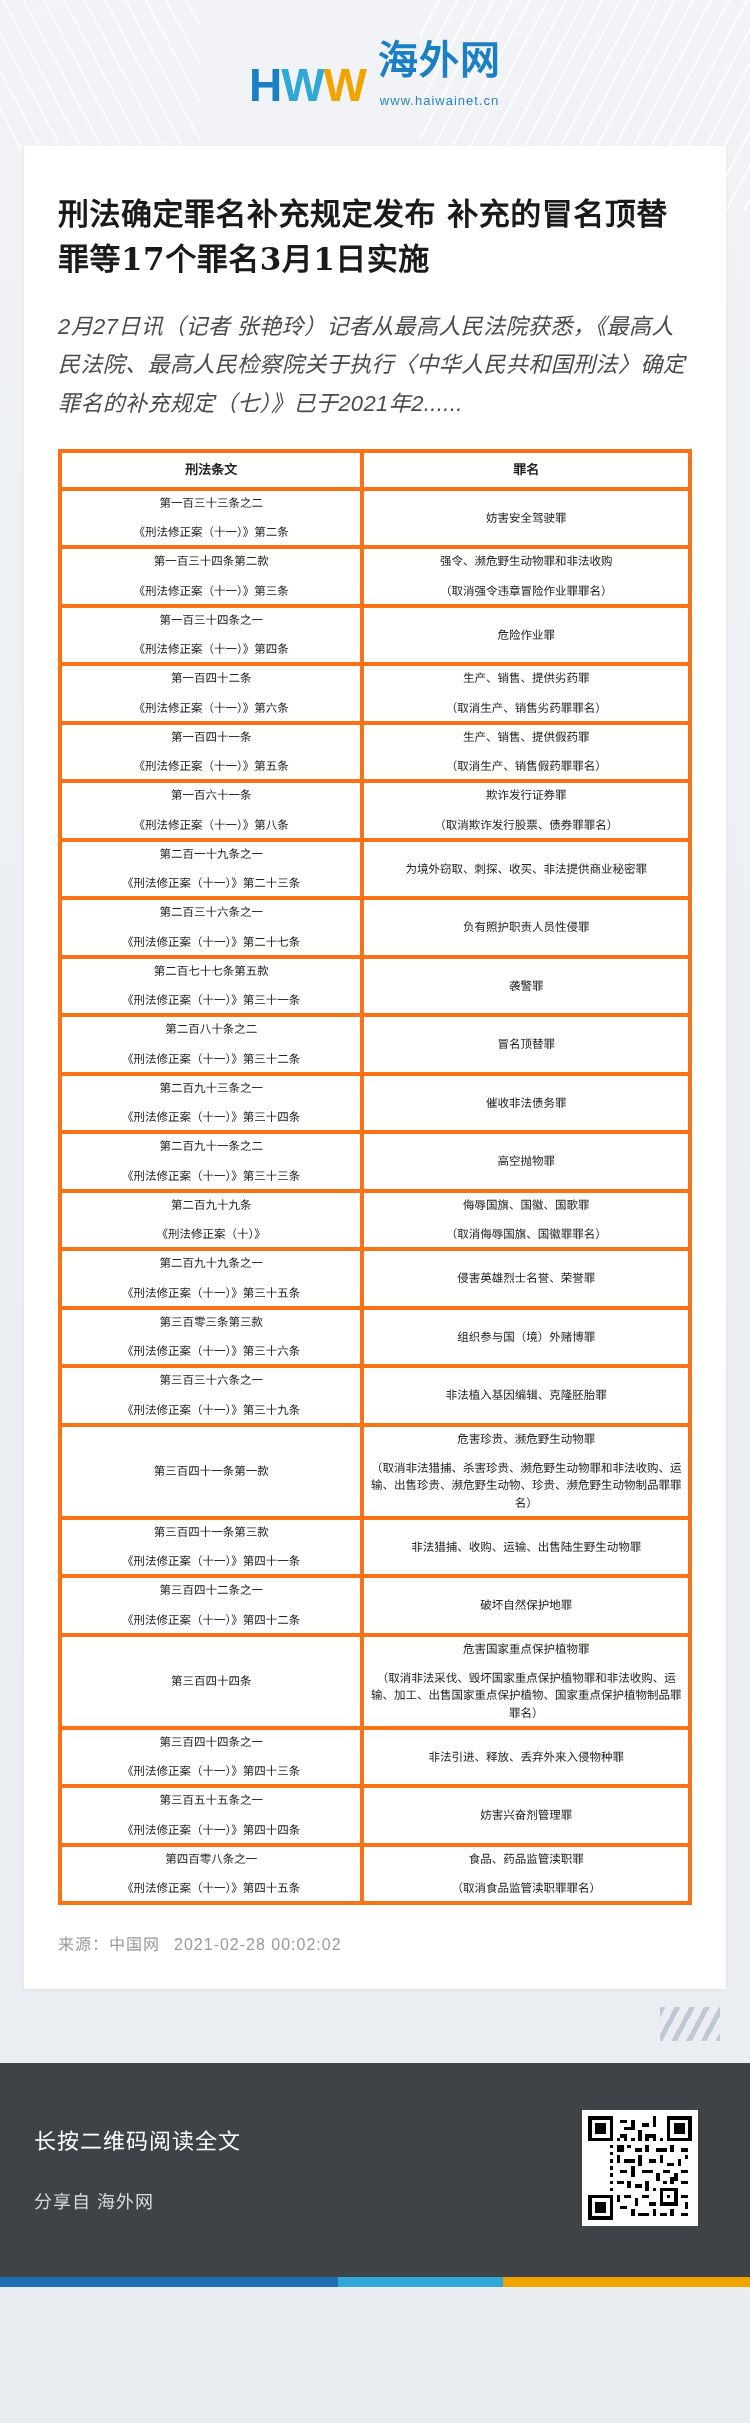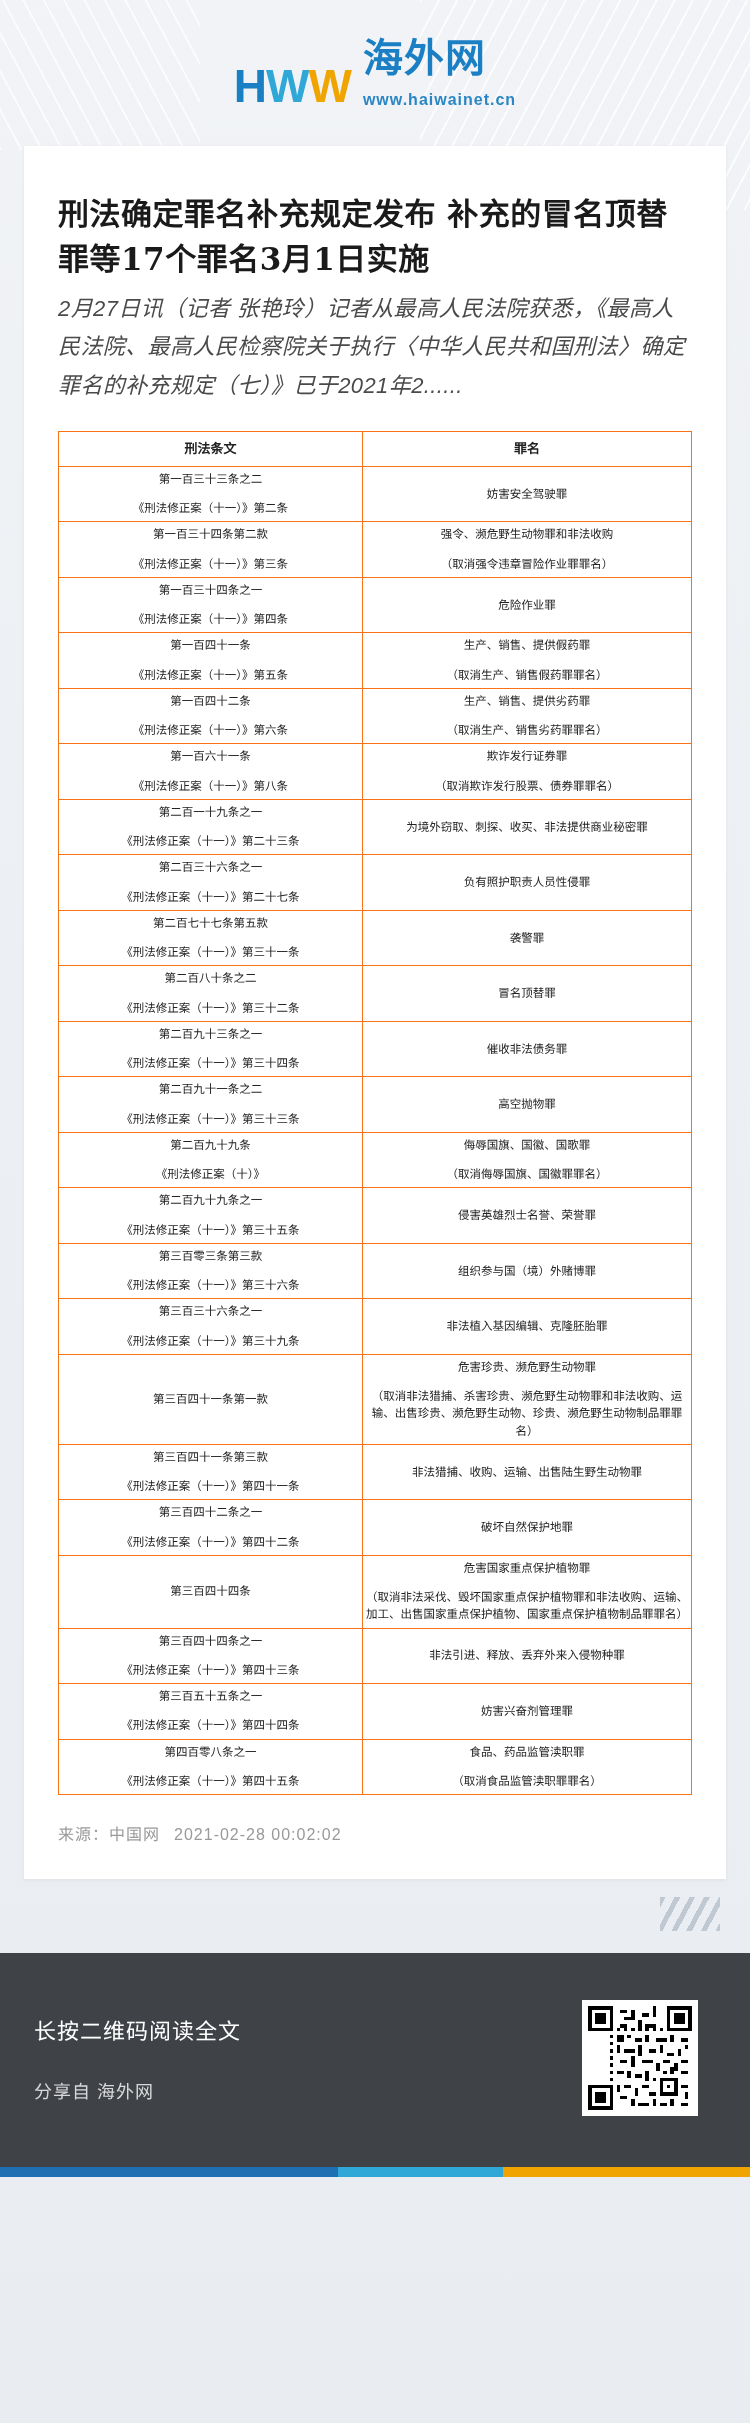--- a/index.html
+++ b/index.html
@@ -91,12 +91,11 @@
     letter-spacing: 1px;
   }
   .logo-url {
-    font-size: 16px;
+    font-size: 13px;
     color: #2a86c4;
     letter-spacing: 1px;
     margin-top: 12px;
     align-self: center;
-    font-weight: bold;
   }
 
   

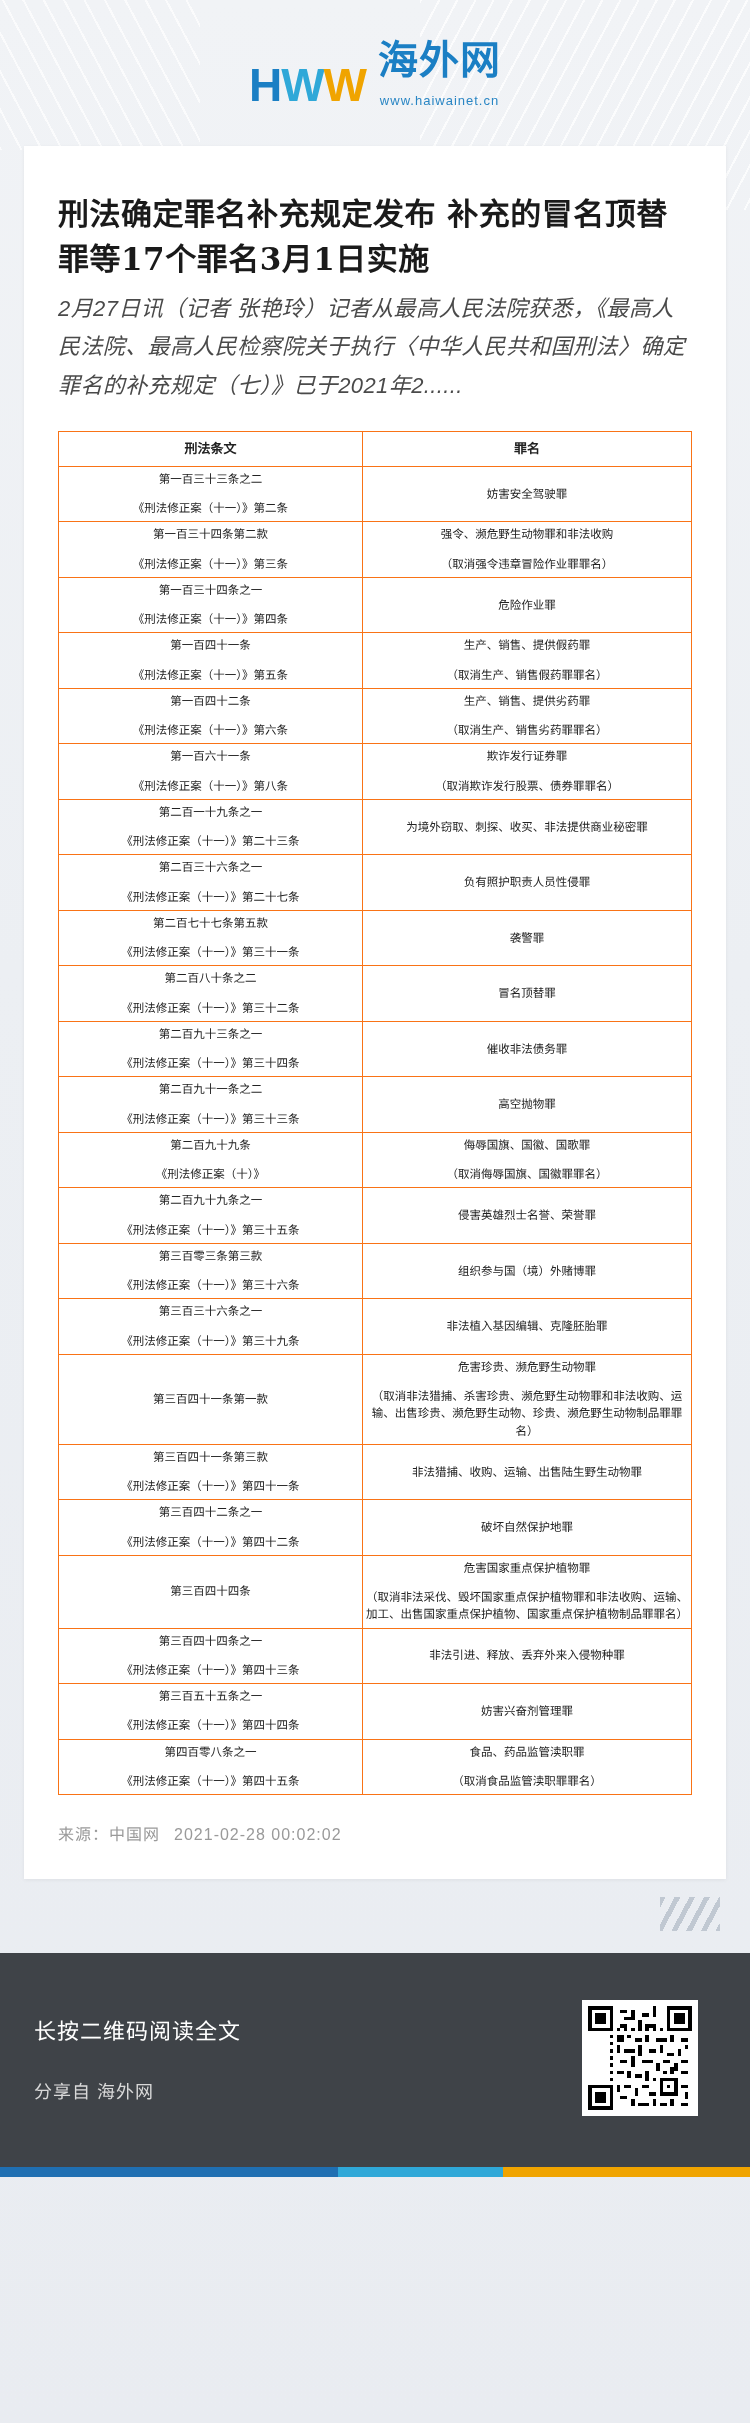--- a/index.html
+++ b/index.html
@@ -113,7 +113,7 @@
     color: #1a1a1a;
     line-height: 1.45;
     letter-spacing: 0.5px;
-    margin: 0 0 8px 0;
+    margin: 0 0 26px 0;
   }
   .lead {
     font-size: 22px;

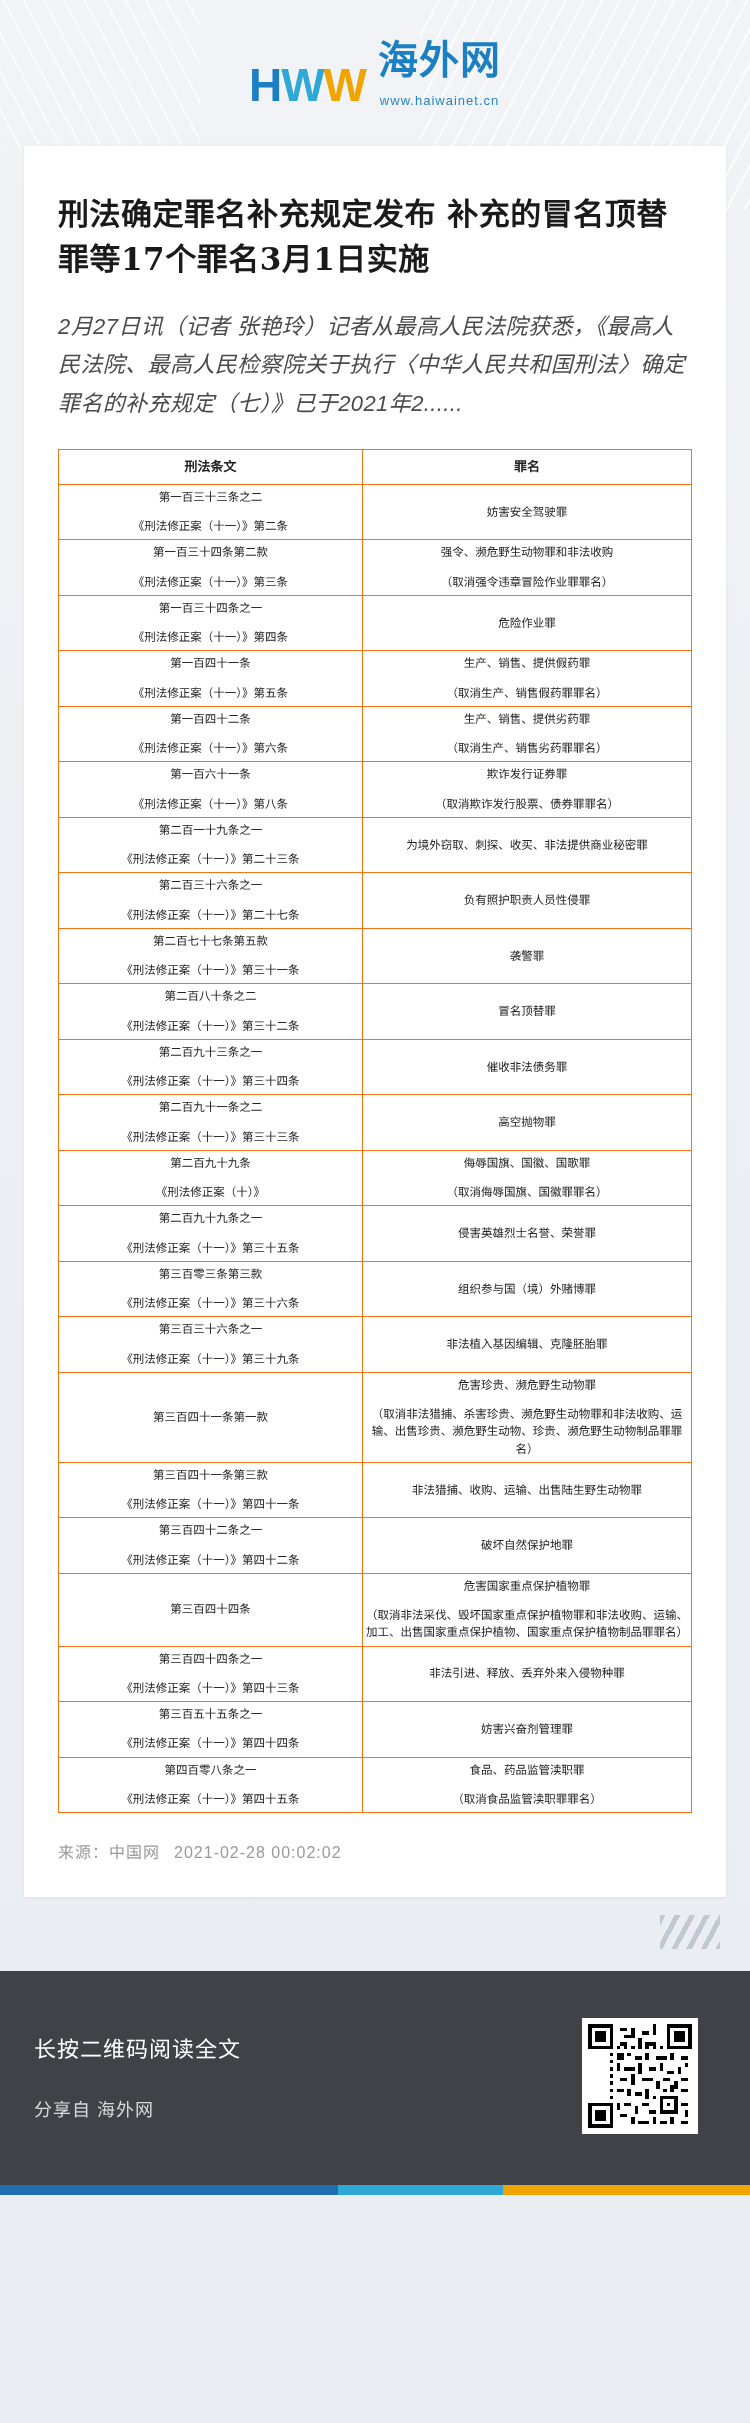--- a/index.html
+++ b/index.html
@@ -134,7 +134,7 @@
   }
   table.law-table th,
   table.law-table td {
-    border: 1px solid #f97316;
+    border: 4px solid #f97316;
     text-align: center;
     vertical-align: middle;
     padding: 4px 3px;

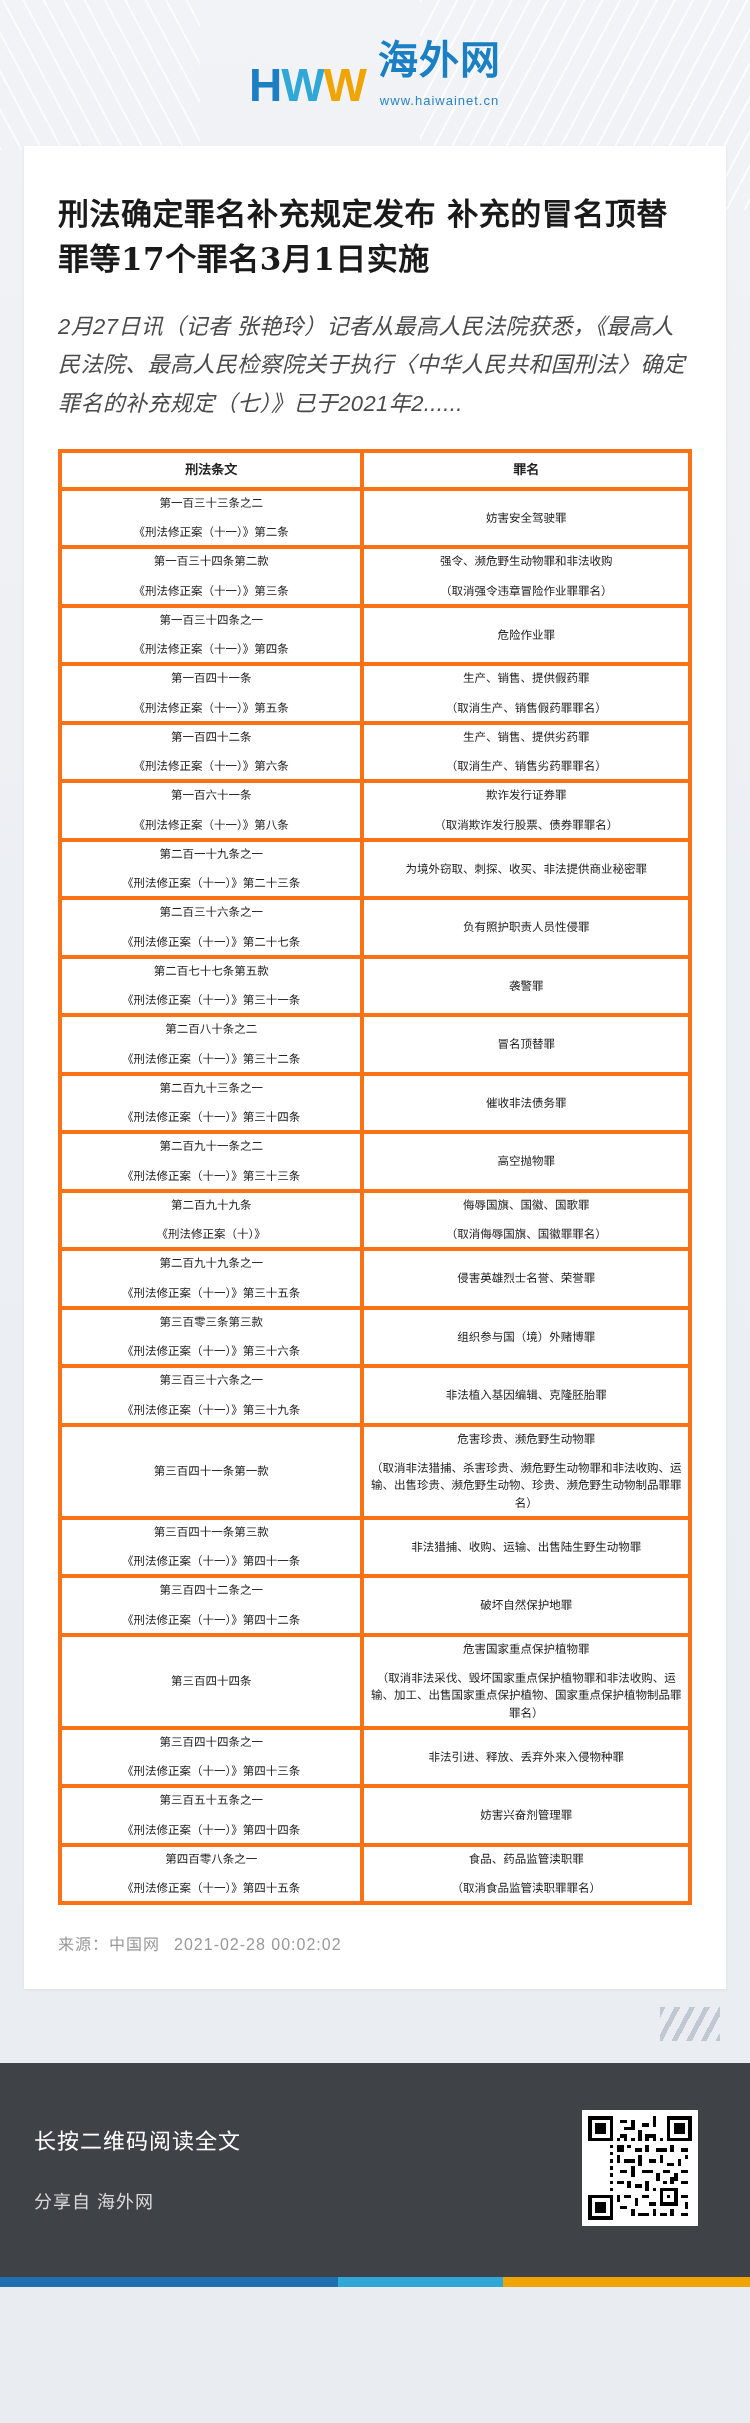--- a/index.html
+++ b/index.html
@@ -286,22 +286,22 @@
           </tr>
           <tr>
             <td>
+              <span class="cell-line">第一百四十二条</span>
+              <span class="cell-sub">《刑法修正案（十一）》第六条</span>
+            </td>
+            <td>
+              <span class="cell-line">生产、销售、提供劣药罪</span>
+              <span class="cell-sub">（取消生产、销售劣药罪罪名）</span>
+            </td>
+          </tr>
+          <tr>
+            <td>
               <span class="cell-line">第一百四十一条</span>
               <span class="cell-sub">《刑法修正案（十一）》第五条</span>
             </td>
             <td>
               <span class="cell-line">生产、销售、提供假药罪</span>
               <span class="cell-sub">（取消生产、销售假药罪罪名）</span>
-            </td>
-          </tr>
-          <tr>
-            <td>
-              <span class="cell-line">第一百四十二条</span>
-              <span class="cell-sub">《刑法修正案（十一）》第六条</span>
-            </td>
-            <td>
-              <span class="cell-line">生产、销售、提供劣药罪</span>
-              <span class="cell-sub">（取消生产、销售劣药罪罪名）</span>
             </td>
           </tr>
           <tr>

